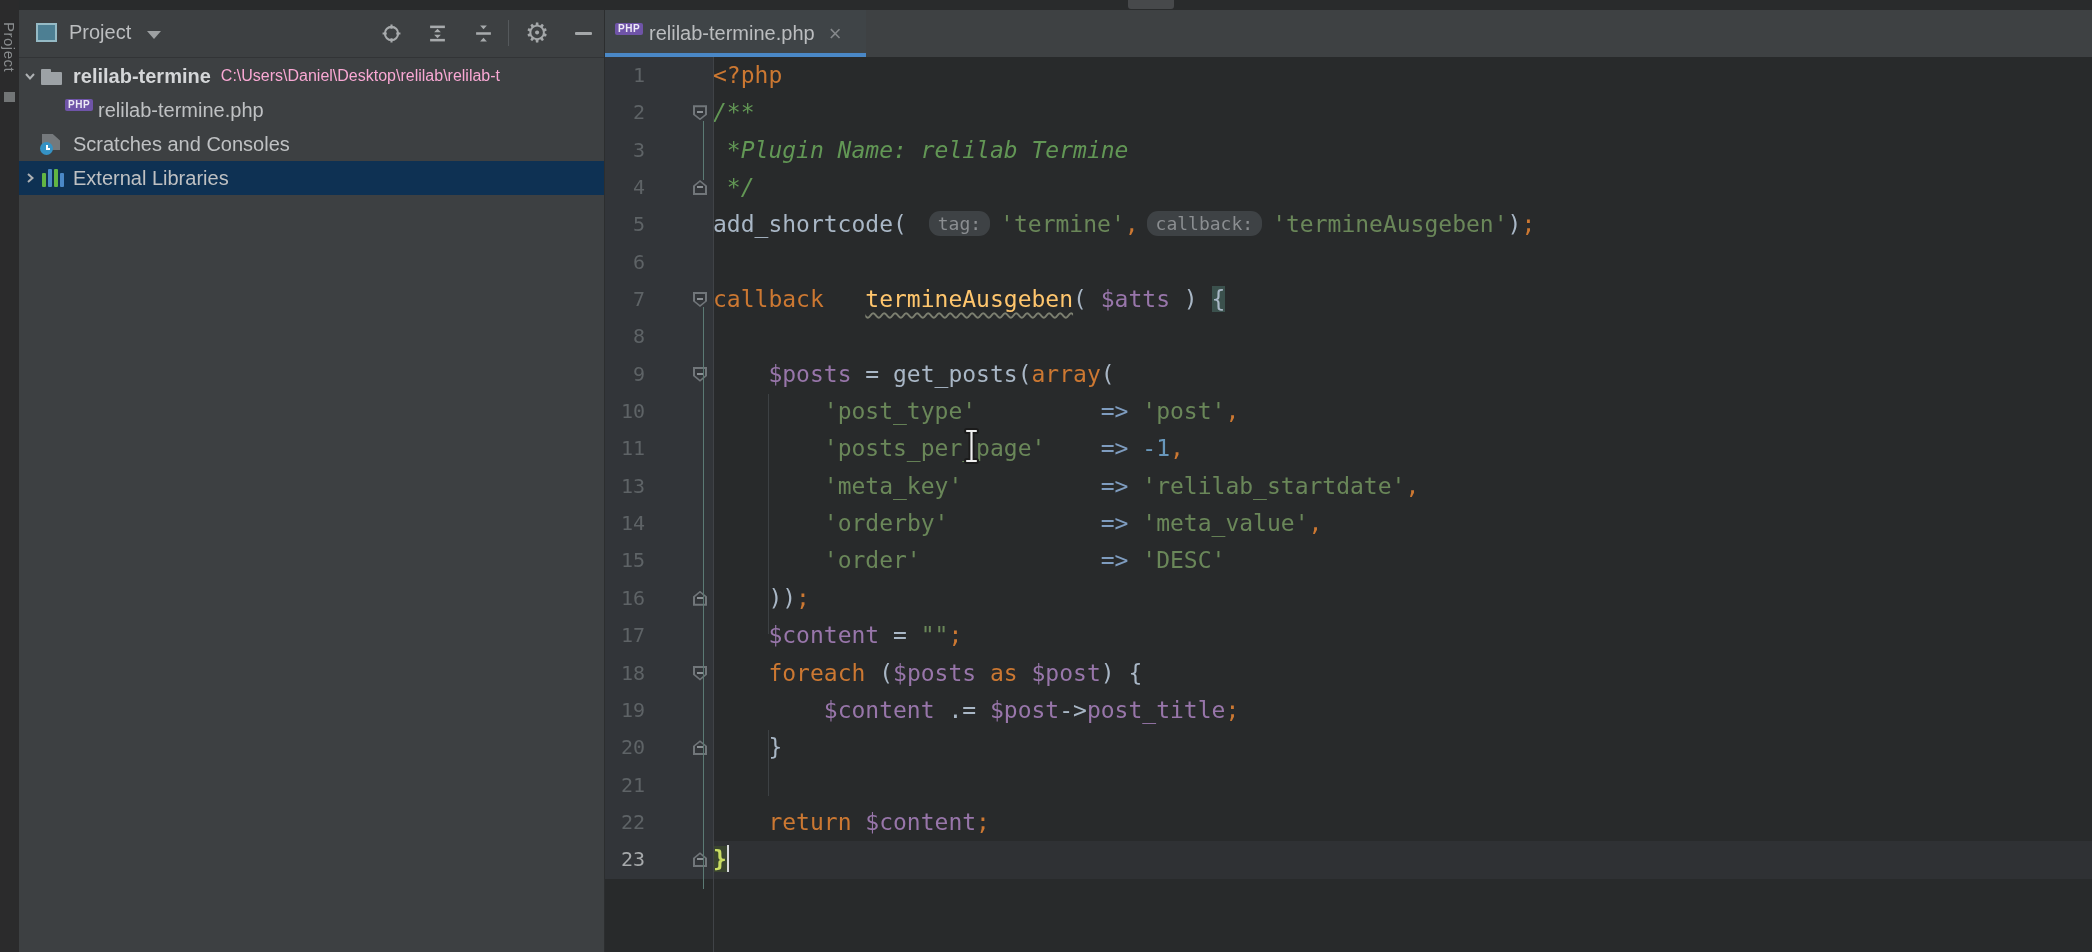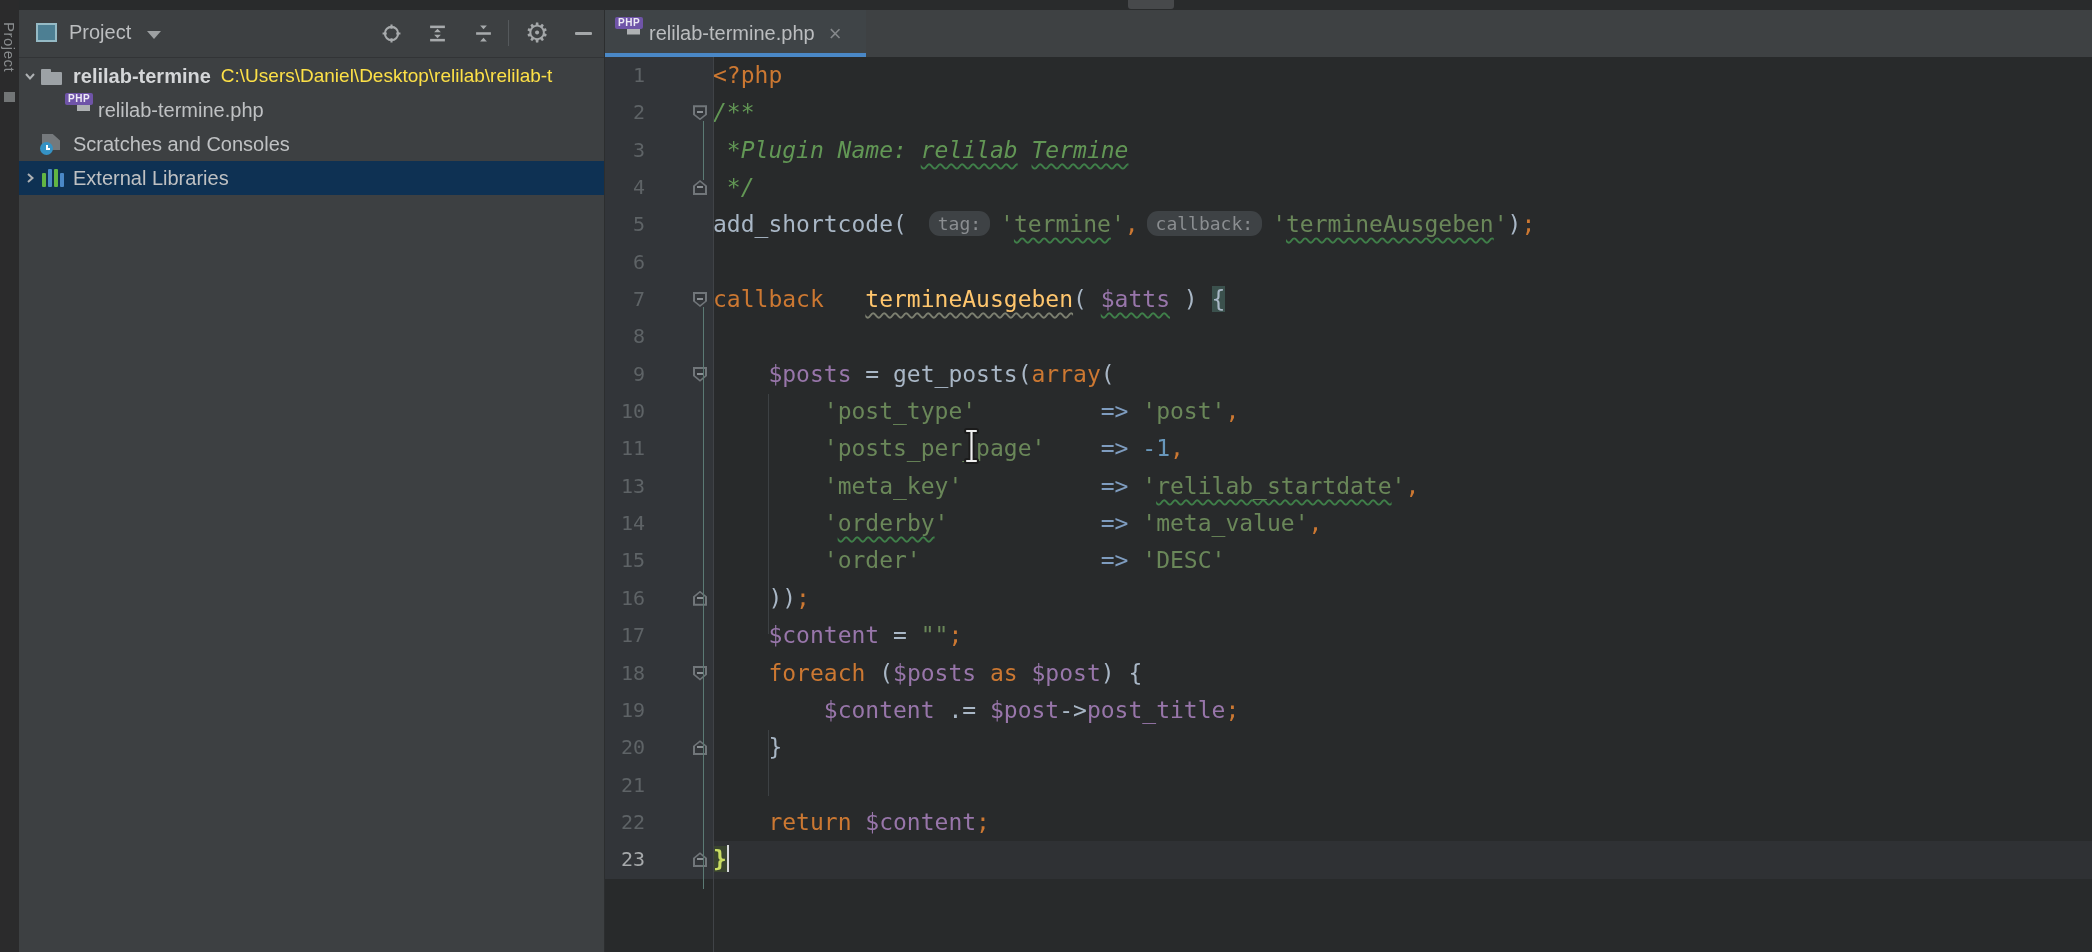--- a/index.html
+++ b/index.html
@@ -50,7 +50,7 @@
   
   .php-ic .pg{position:absolute;right:1px;top:0;width:13px;height:12px;background:#aeb1b3;
         clip-path:polygon(0 0,65% 0,100% 35%,100% 100%,0 100%);}
-  .php-ic .badge{position:absolute;left:0;bottom:16px;background:#6f54a8;color:#edeaf5;
+  .php-ic .badge{position:absolute;left:0;bottom:10px;background:#6f54a8;color:#edeaf5;
         font-size:10px;font-weight:bold;line-height:12px;padding:0 3px;border-radius:2px;
         letter-spacing:.5px;}
 

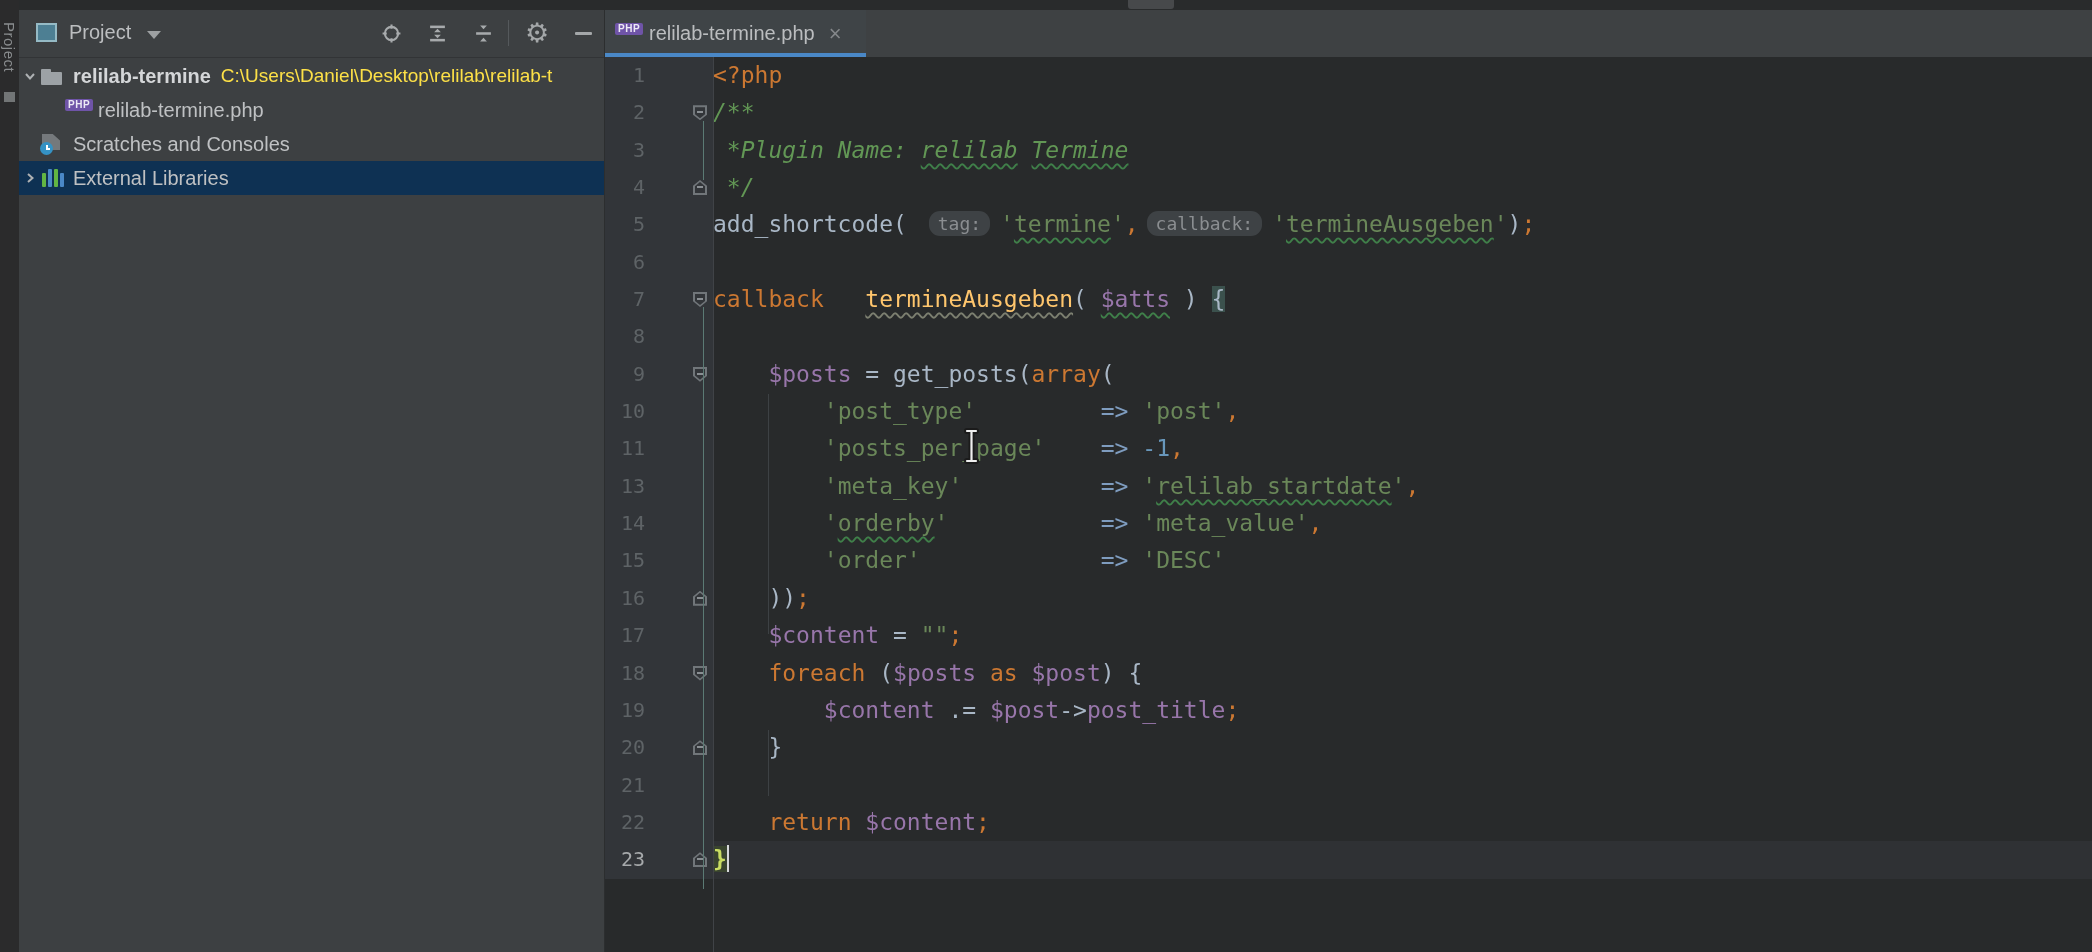--- a/index.html
+++ b/index.html
@@ -39,7 +39,7 @@
   .spacer46{flex:0 0 46px;}
   .ticon{width:26px;height:22px;flex:0 0 26px;position:relative;margin-right:7px;}
   .lbl-bold{font-weight:bold;color:#d4d6d8;}
-  .tpath{color:#fde047;margin-left:10px;font-size:19px;}
+  .tpath{color:#f9a8d4;margin-left:10px;font-size:16px;}
 
   
   .folder-ic::before{content:"";position:absolute;left:1px;top:4px;width:10px;height:5px;

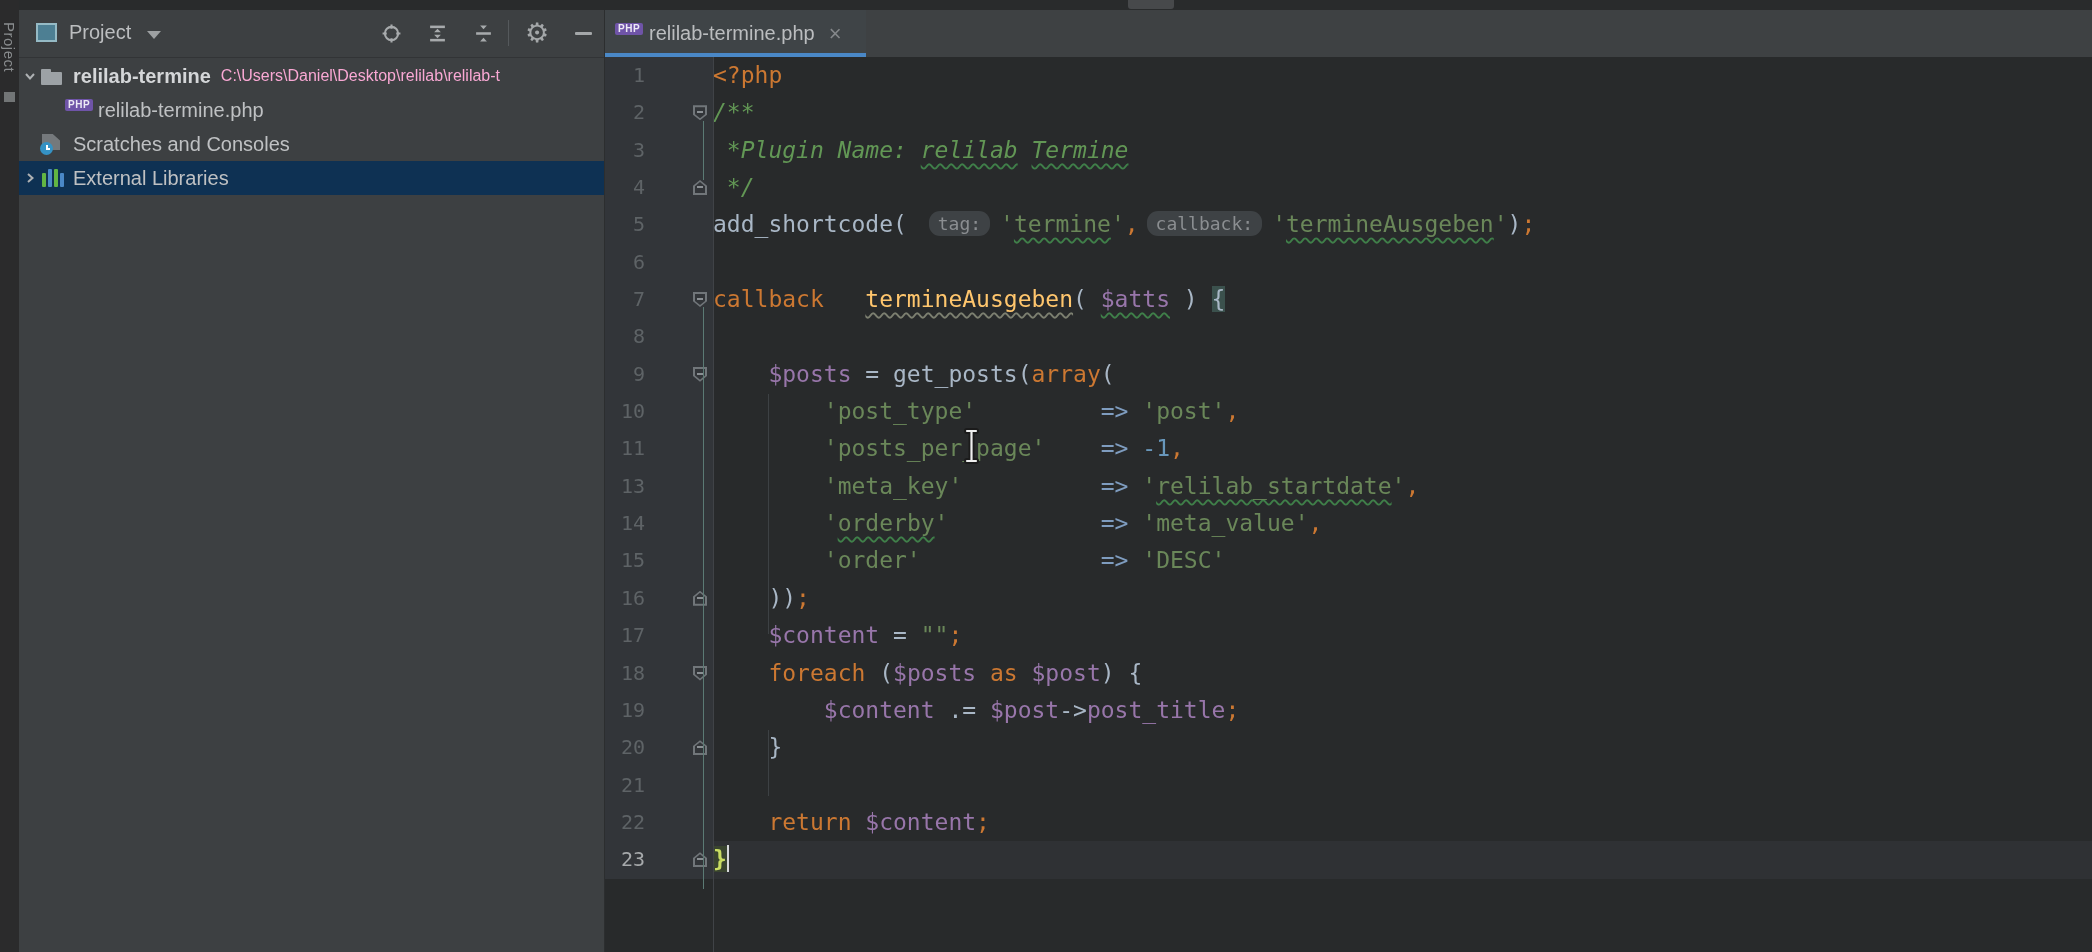--- a/index.html
+++ b/index.html
@@ -111,7 +111,7 @@
   .t-a{color:#7e9cbf;}
   .t-h{display:inline-block;background:#3e4245;color:#8b8e91;font-size:18px;line-height:25px;
        padding:0 9px;border-radius:11px;margin:0 10px 0 8px;vertical-align:2px;}
-  .t-sq{text-decoration:underline;text-decoration-style:wavy;text-decoration-color:#3f7f49;
+  .t-sq{text-decoration-style:wavy;text-decoration-color:#3f7f49;
         text-decoration-thickness:2px;text-underline-offset:5px;text-decoration-skip-ink:none;margin-top:8px;}
   .t-sqy{text-decoration:underline;text-decoration-style:wavy;text-decoration-color:#7c7f70;
         text-decoration-thickness:2px;text-underline-offset:5px;text-decoration-skip-ink:none;}

